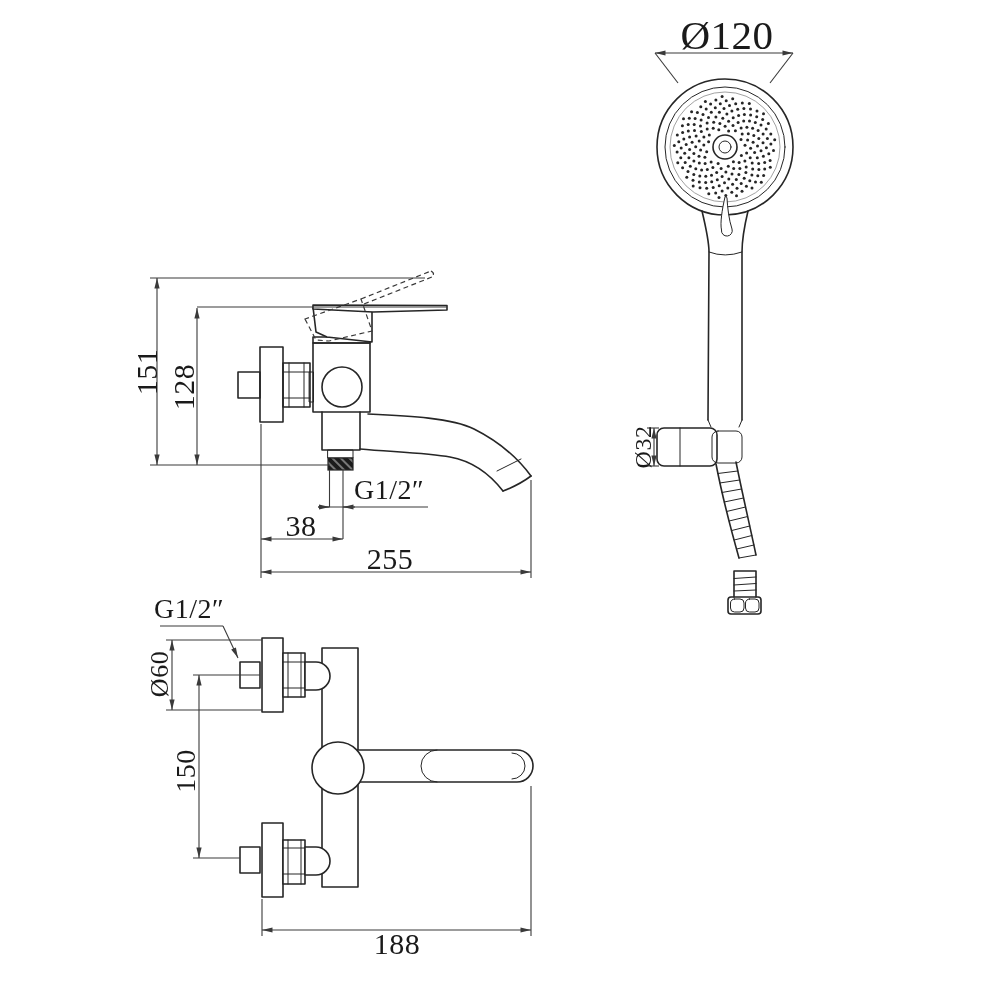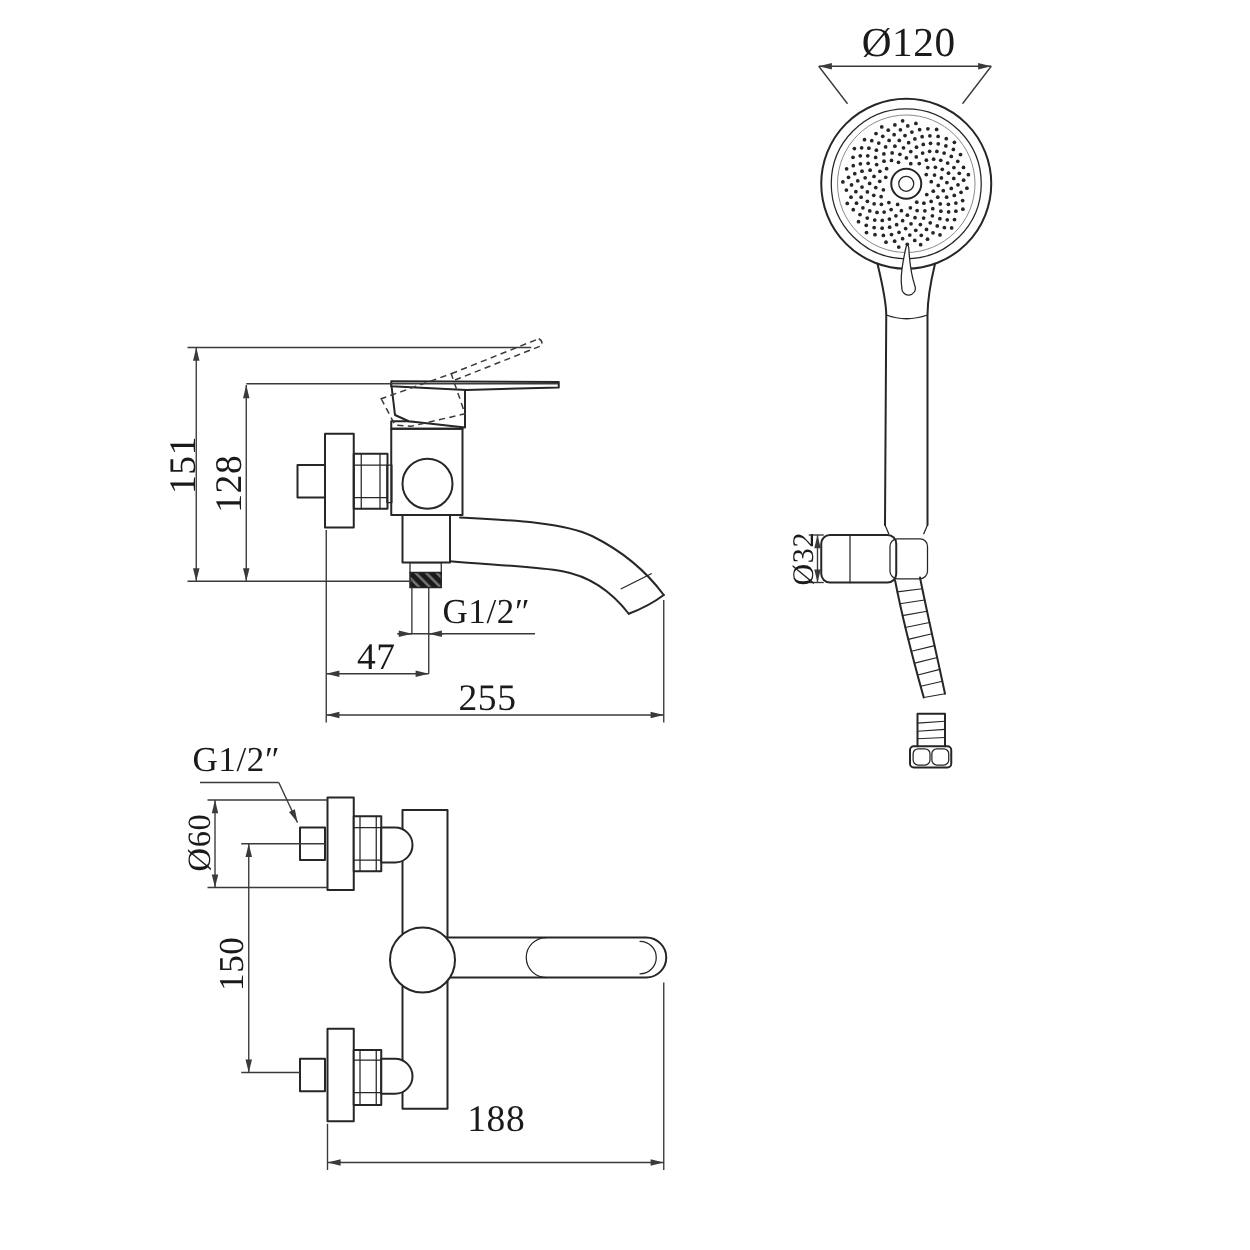--- a/index.html
+++ b/index.html
@@ -19,7 +19,7 @@
     color:var(--txt);white-space:nowrap;line-height:1;letter-spacing:.5px;
   }
   .rot{transform:translate(-50%,-50%) rotate(-90deg);}
-  .fs30{font-size:30px;} .fs32{font-size:33px;} .fs28{font-size:28px;}
+  .fs30{font-size:30px;} .fs32{font-size:41px;} .fs28{font-size:28px;}
   .fs26{font-size:26px;} .fs24{font-size:24px;}
   
   .p{stroke:var(--line);stroke-width:1.6;fill:none;stroke-linejoin:round;stroke-linecap:round;}

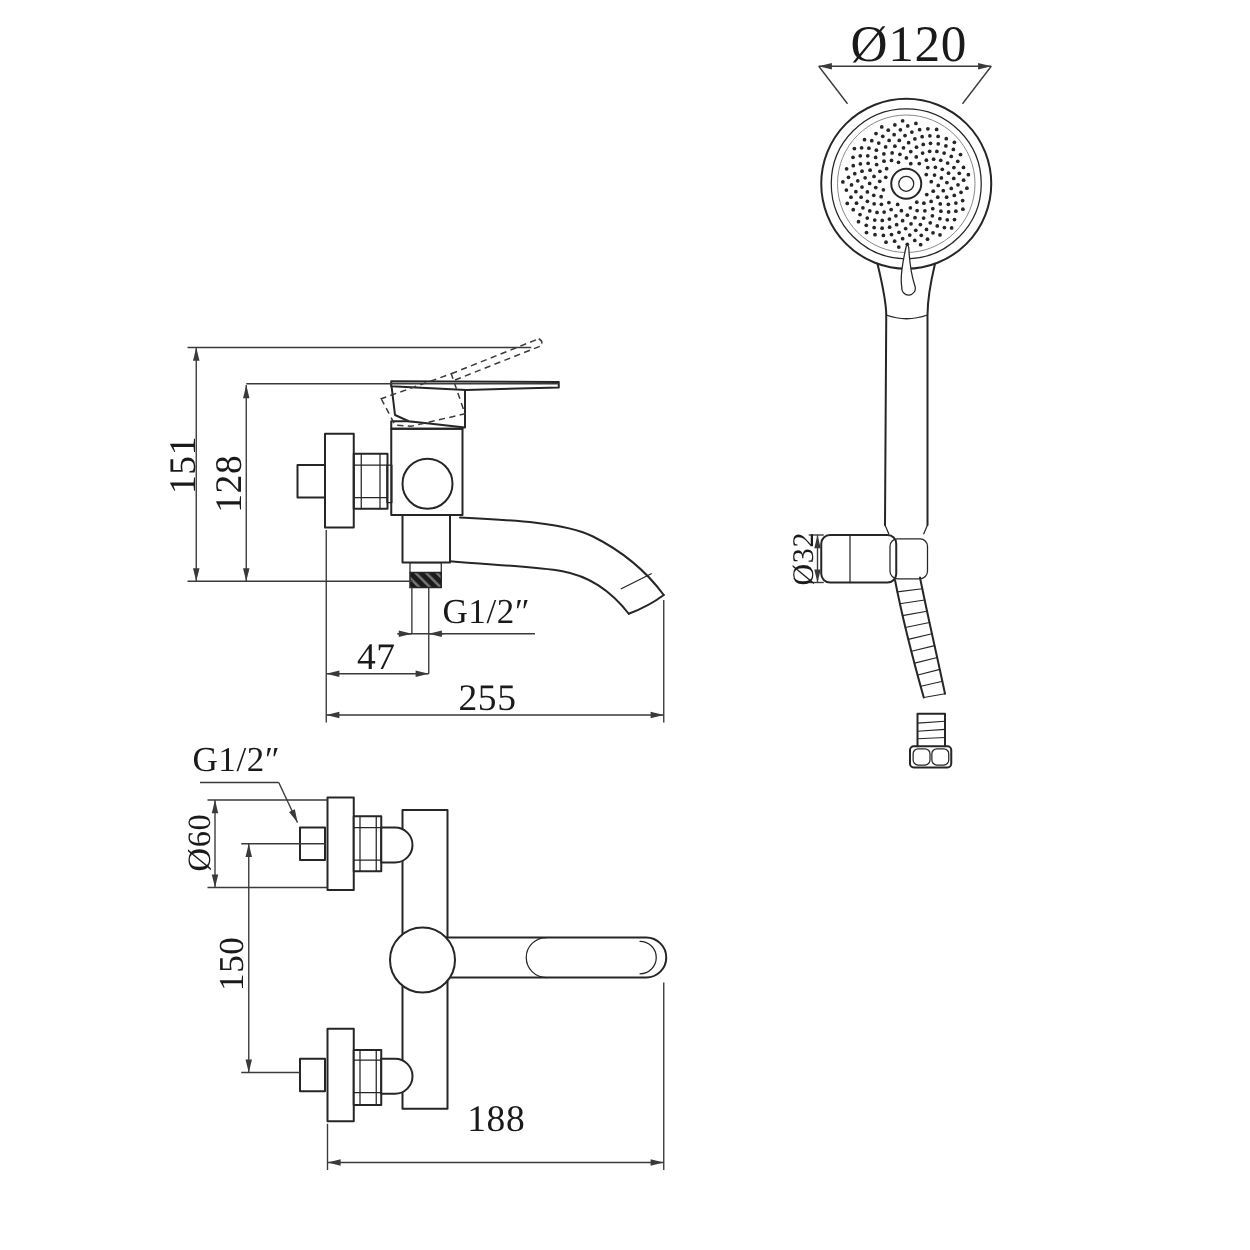--- a/index.html
+++ b/index.html
@@ -423,7 +423,7 @@
 <span class="dim-label rot fs30" style="left:147px;top:372px">151</span>
 <span class="dim-label rot fs30" style="left:184px;top:387px">128</span>
 <span class="dim-label fs28" style="left:389px;top:490px">G1/2″</span>
-<span class="dim-label fs30" style="left:301px;top:526px">47</span>
+<span class="dim-label fs30" style="left:301px;top:526px">38</span>
 <span class="dim-label fs30" style="left:390px;top:559px">255</span>
 
 <span class="dim-label fs32" style="left:727px;top:35px">Ø120</span>

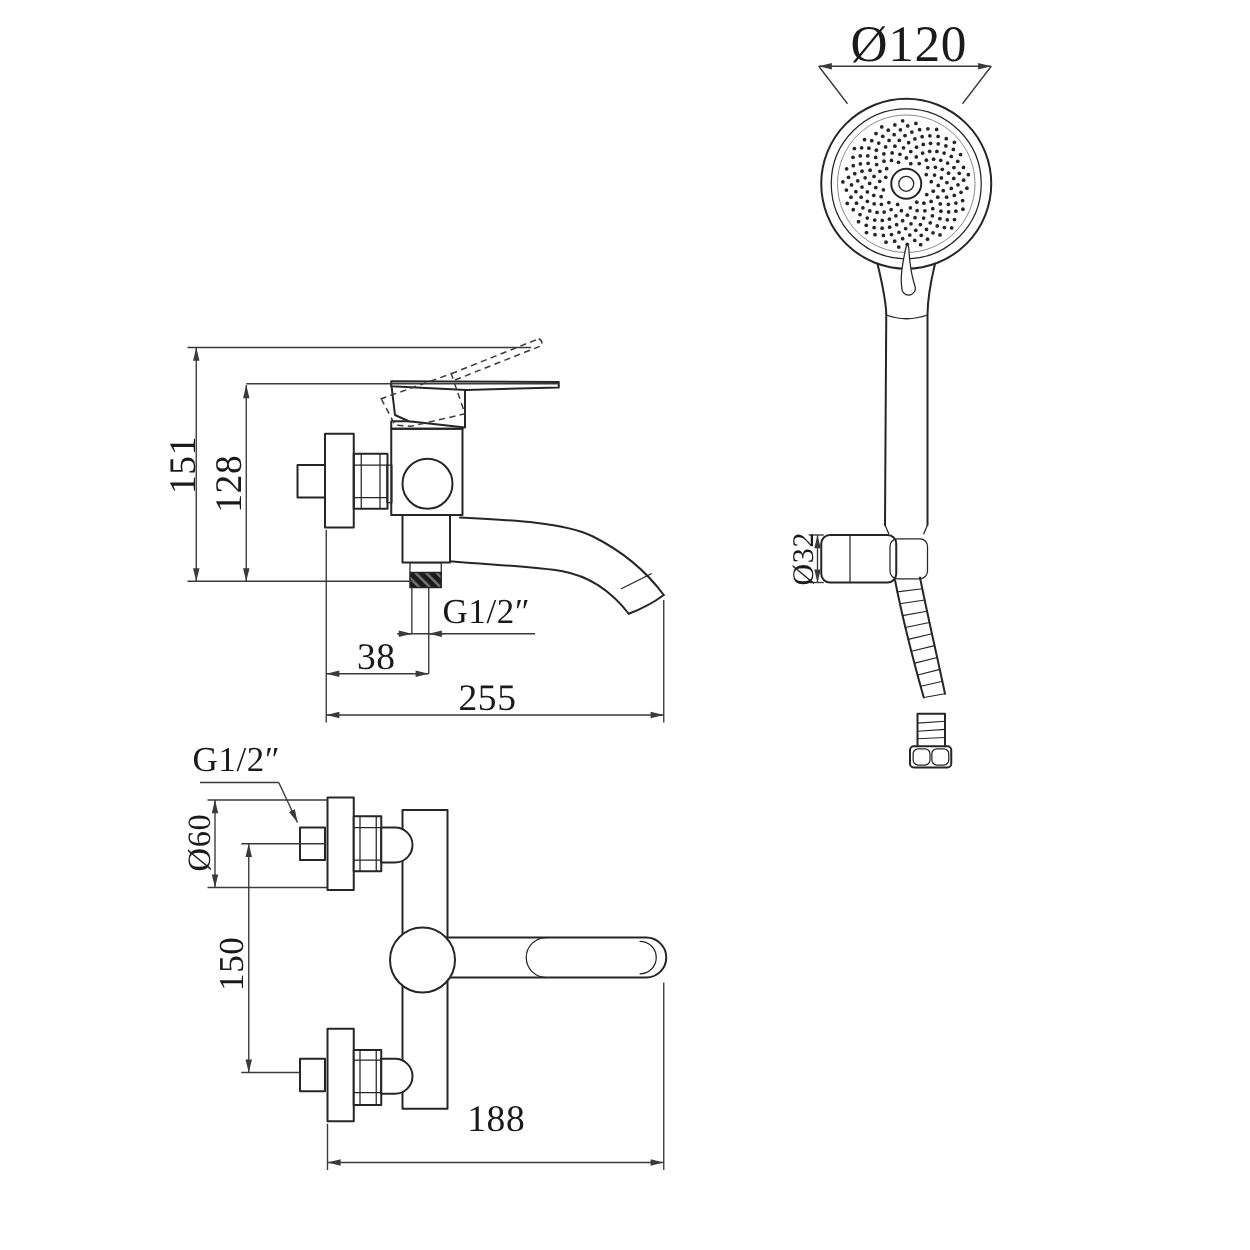--- a/index.html
+++ b/index.html
@@ -432,7 +432,7 @@
 <span class="dim-label fs28" style="left:189px;top:609px">G1/2″</span>
 <span class="dim-label rot fs26" style="left:160px;top:674px">Ø60</span>
 <span class="dim-label rot fs28" style="left:186px;top:771px">150</span>
-<span class="dim-label fs30" style="left:397px;top:896px">188</span>
+<span class="dim-label fs30" style="left:397px;top:944px">188</span>
 
 </div>
 

